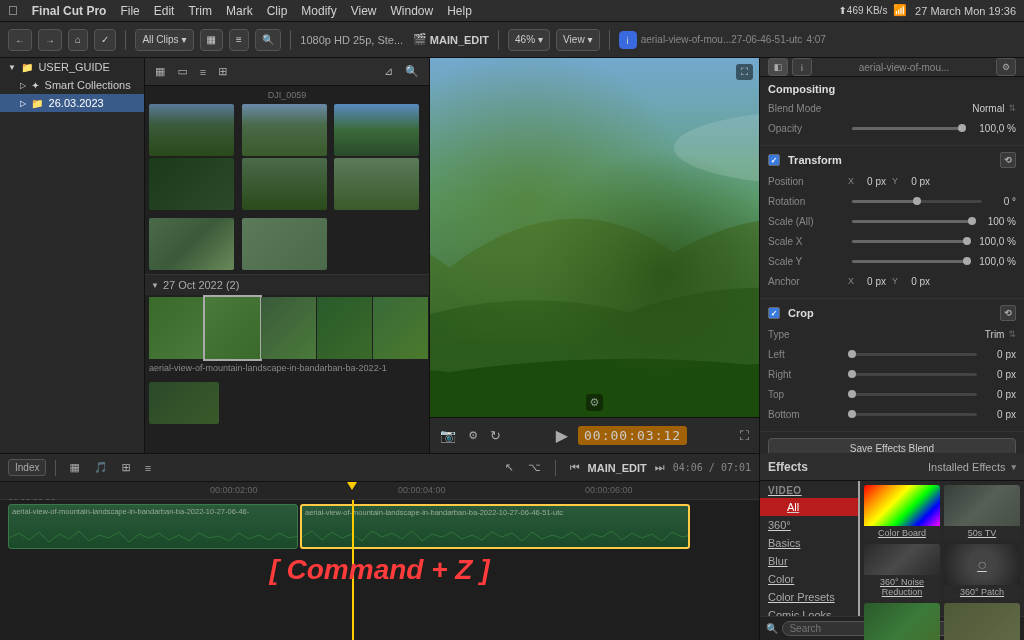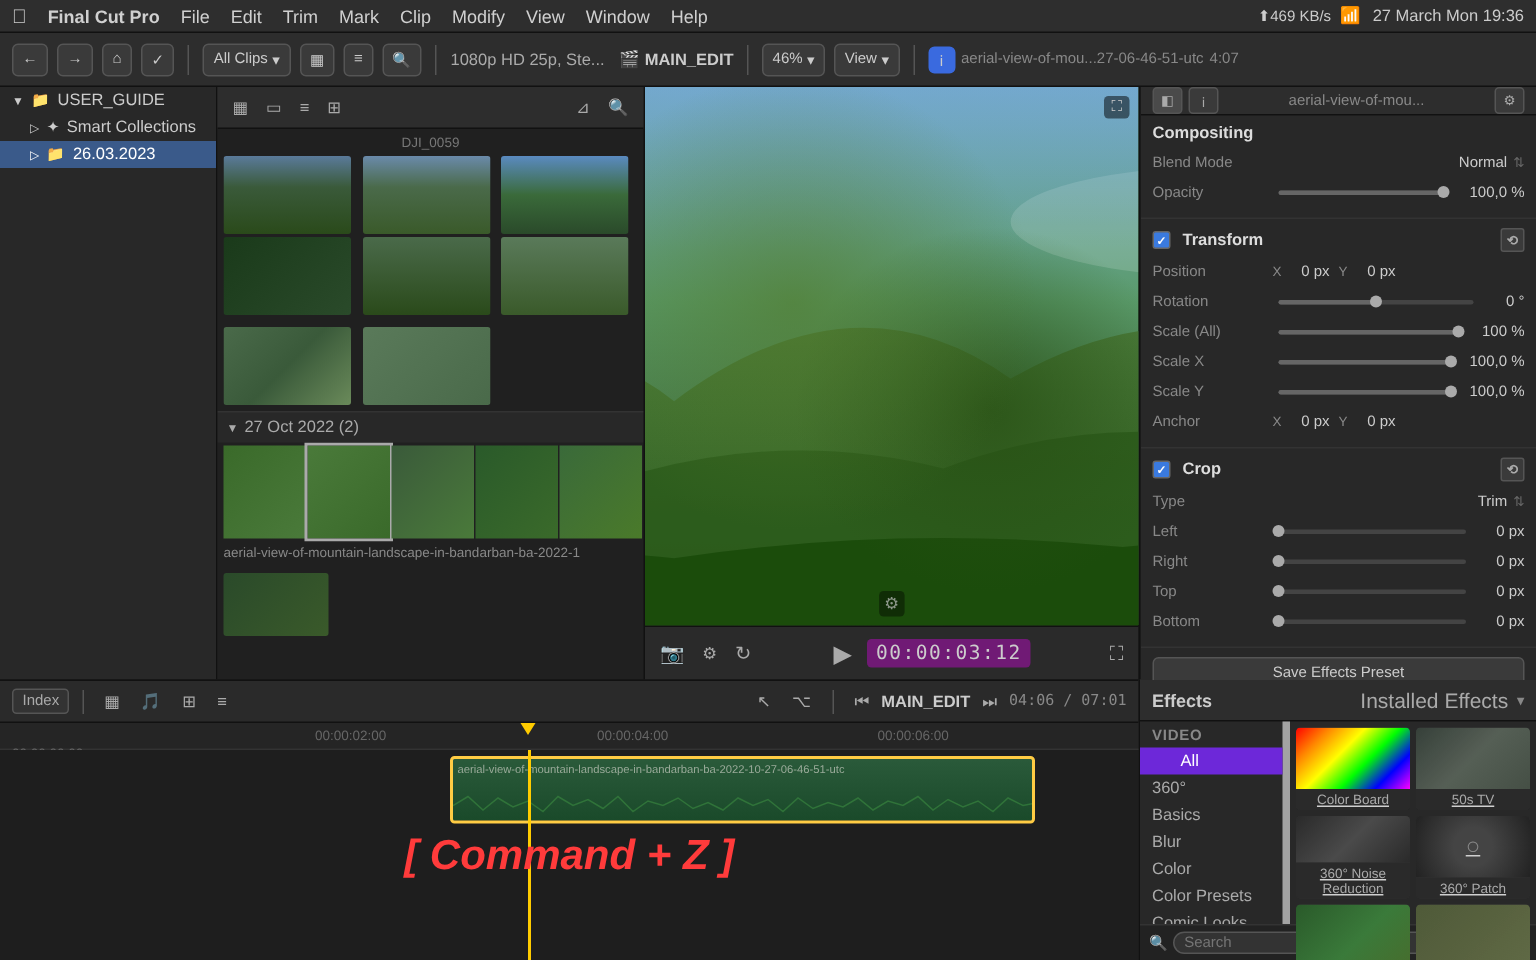--- a/index.html
+++ b/index.html
@@ -252,7 +252,7 @@
       font-size: 13px;
       font-family: monospace;
       color: #ccc;
-      background: #701a75;
+      background: #a16207;
       padding: 2px 6px;
       border-radius: 3px;
       letter-spacing: 1px;

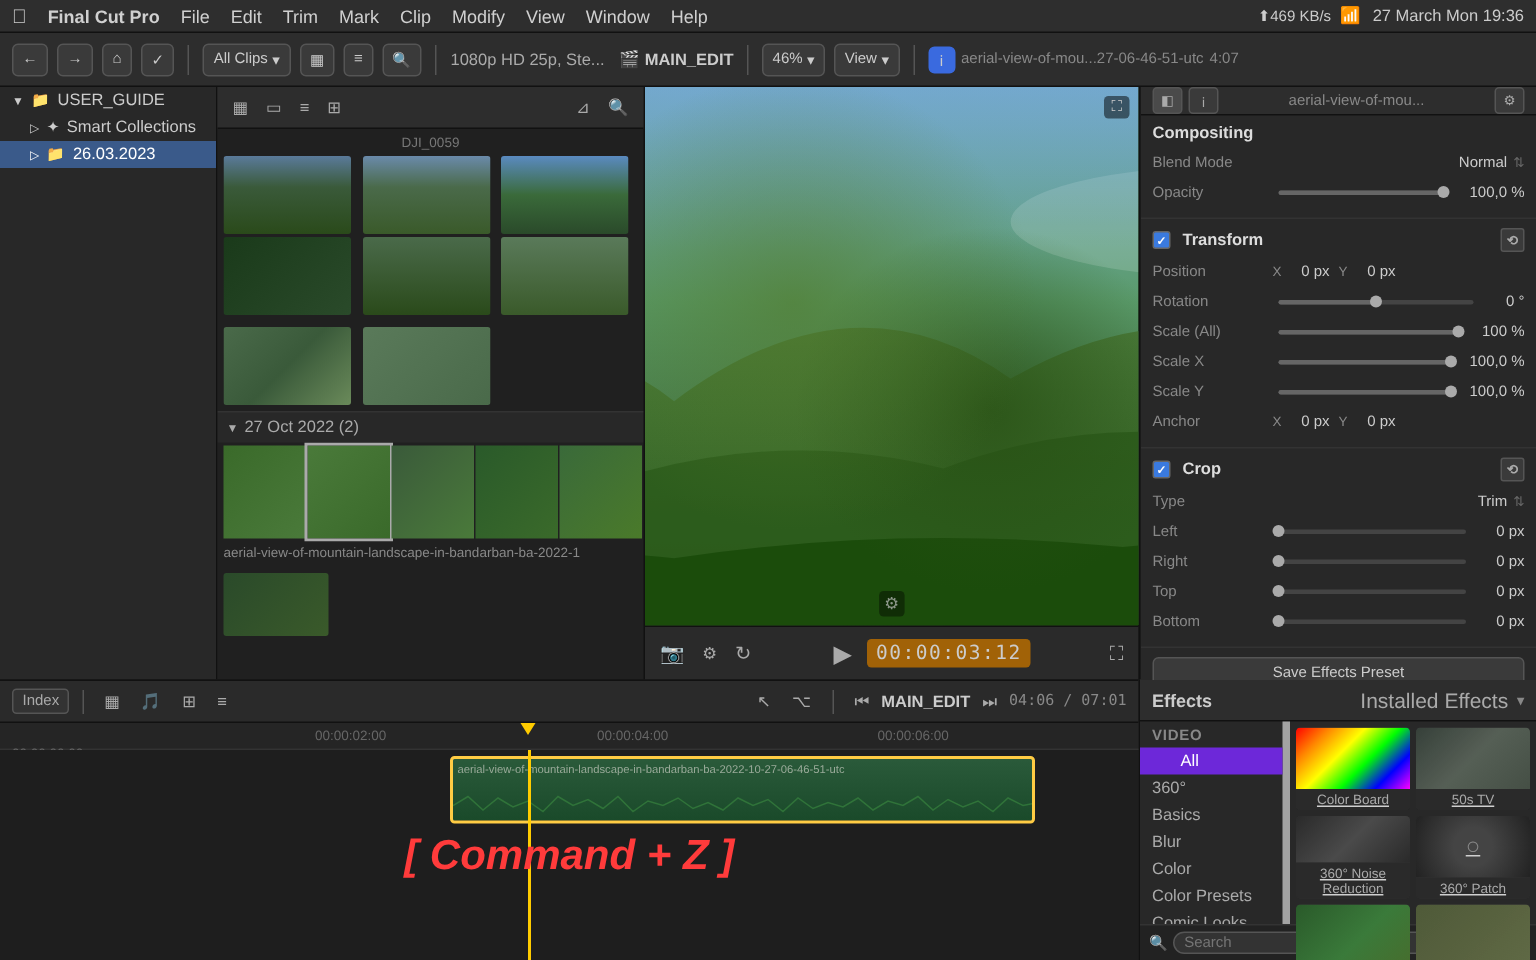--- a/index.html
+++ b/index.html
@@ -949,7 +949,7 @@
             </div>
           </div>
 
-          <div class="inspector-save-btn">Save Effects Preset</div>
+          <div class="inspector-save-btn">Save Effects Blend</div>
         </div>
       </div>
     </div>

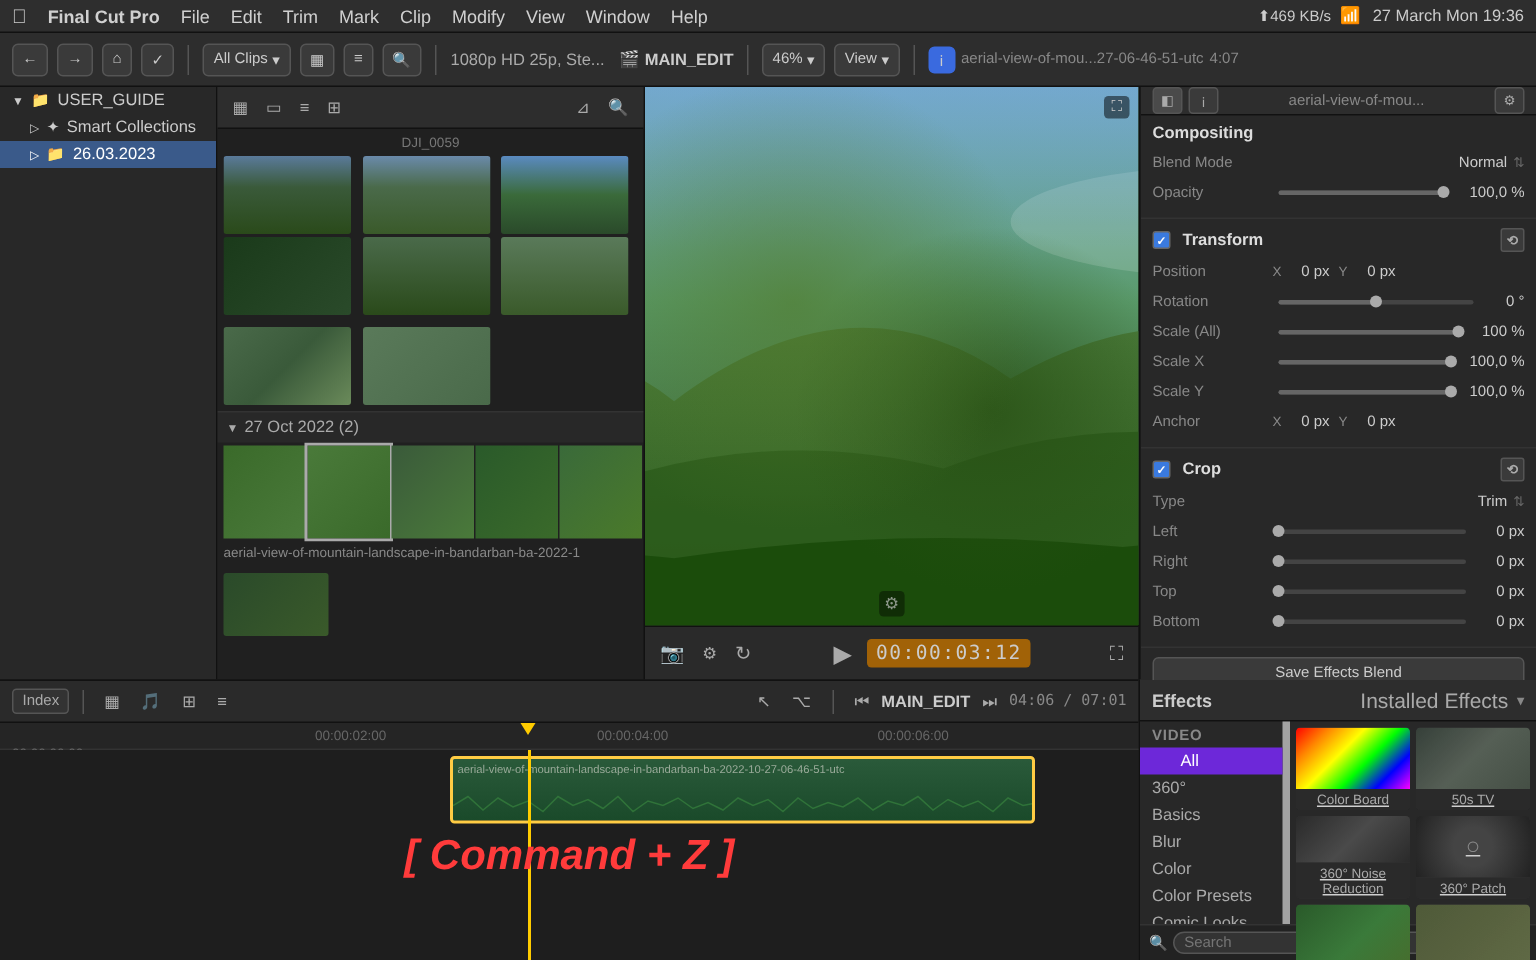--- a/index.html
+++ b/index.html
@@ -1004,7 +1004,7 @@
       <div id="effects-header">
         <span>Effects</span>
         <div style="flex:1;"></div>
-        <span style="font-size:14px;font-weight:400;color:#aaa;">Installed Effects</span>
+        <span style="font-size:11px;font-weight:400;color:#aaa;">Installed Effects</span>
         <span style="font-size:9px;color:#888;margin-left:2px;">▾</span>
       </div>
       <div style="display:flex;flex:1;min-height:0;">

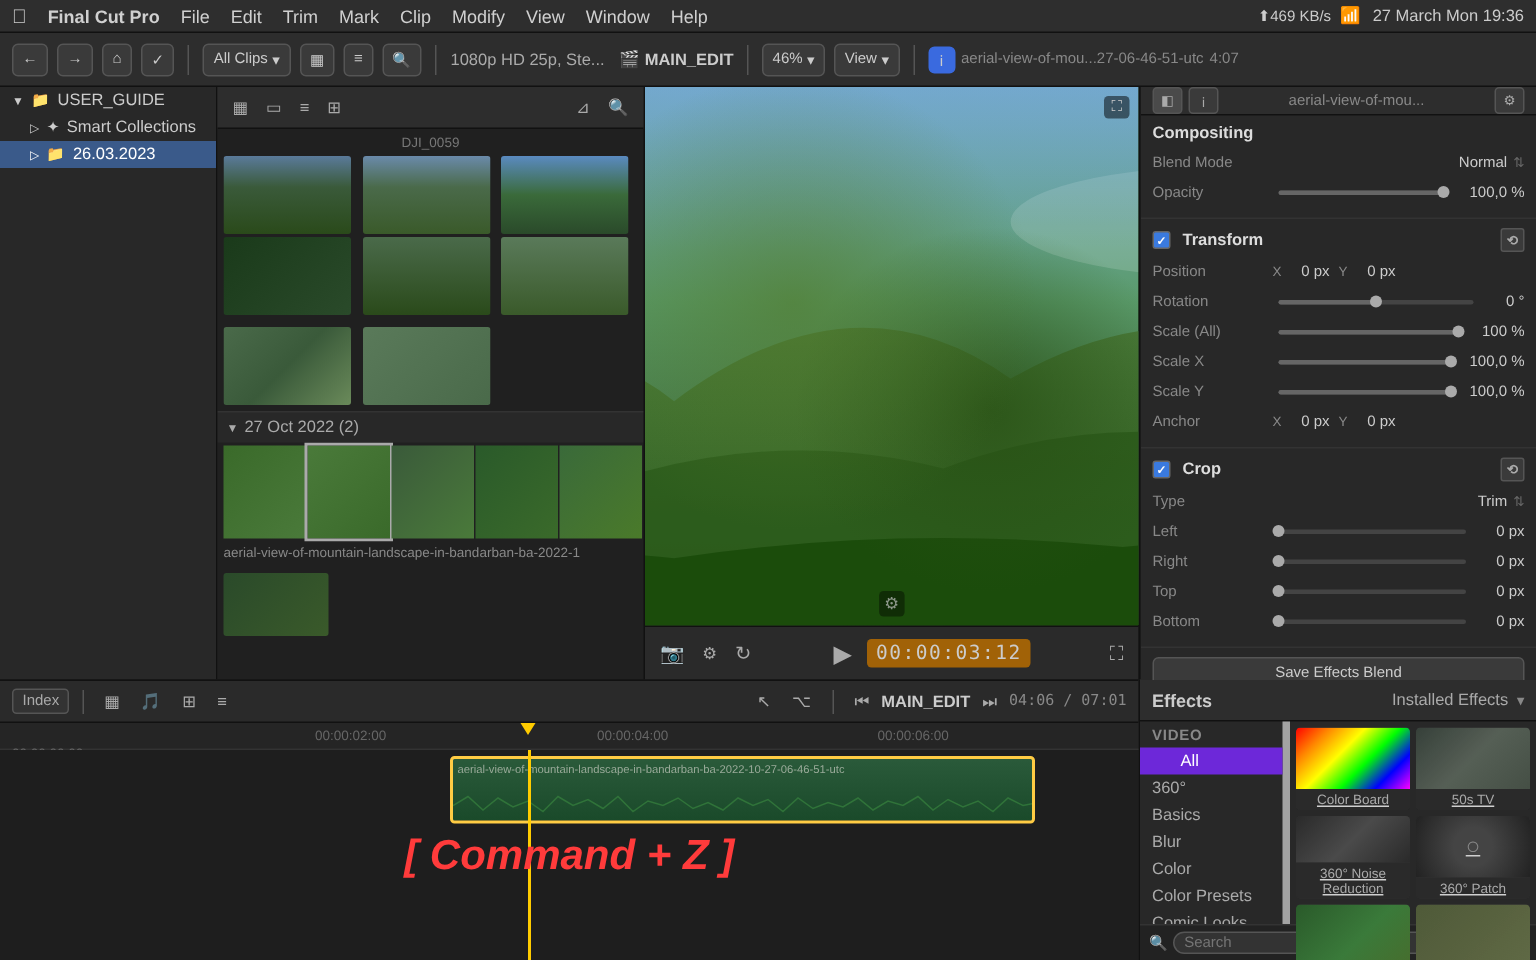--- a/index.html
+++ b/index.html
@@ -1009,7 +1009,7 @@
       </div>
       <div style="display:flex;flex:1;min-height:0;">
 
-        <div style="width:100px;border-right:5px solid #a3a3a3;overflow-y:auto;flex-shrink:0;">
+        <div style="width:100px;border-right:2px solid #a3a3a3;overflow-y:auto;flex-shrink:0;text-decoration:underline;">
           <div class="video-label">VIDEO</div>
           <div class="effect-category selected">All</div>
           <div class="effect-category">360°</div>

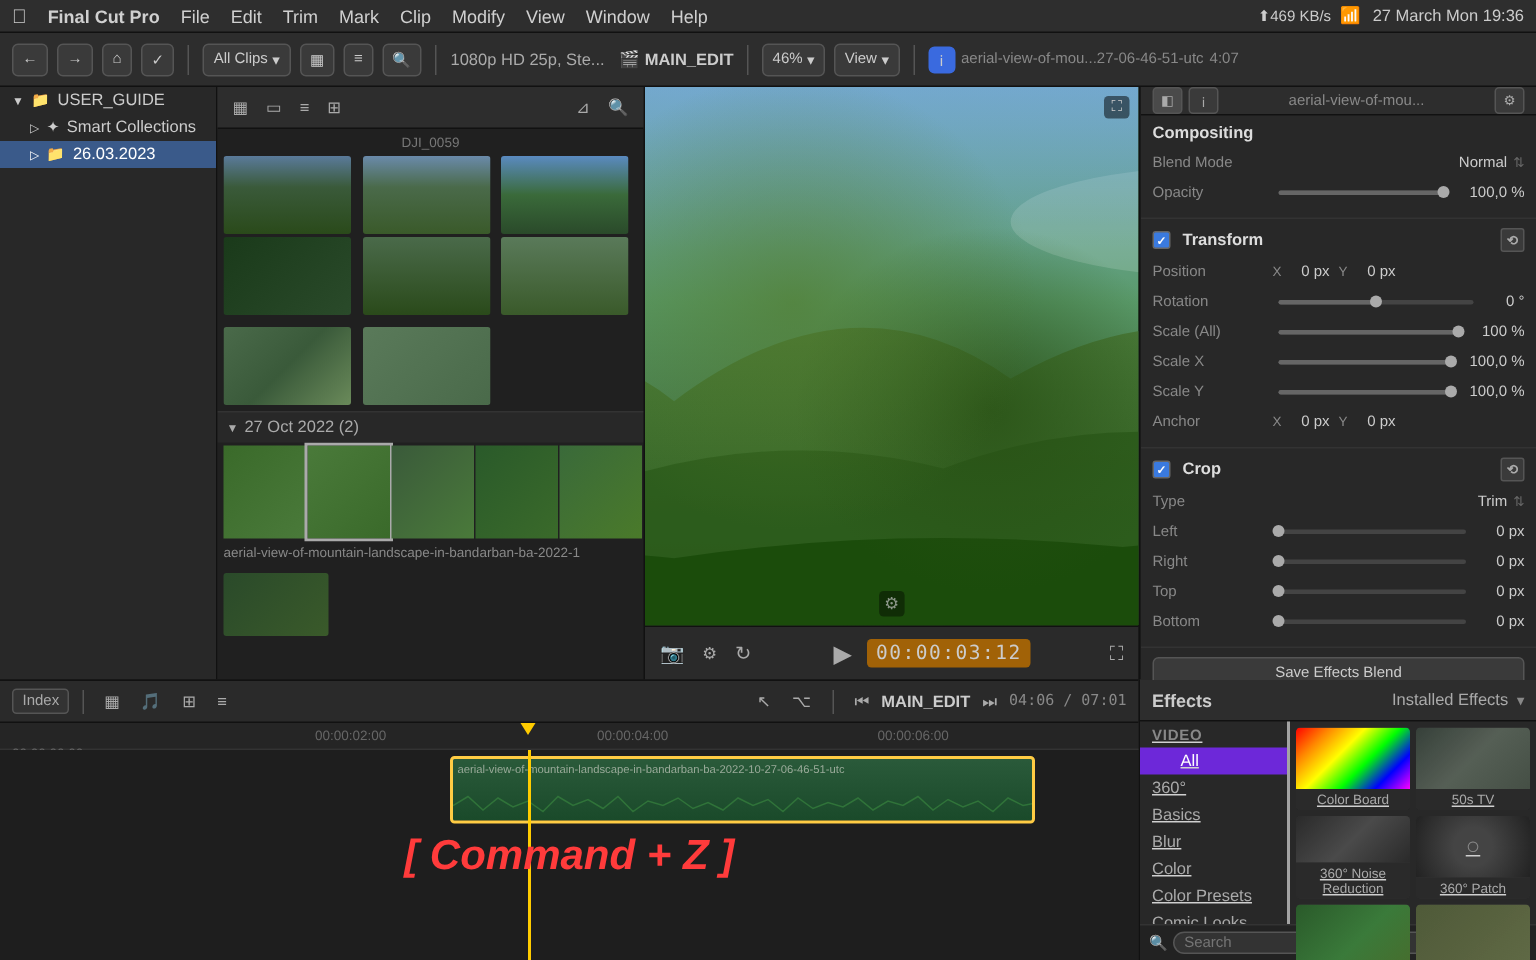--- a/index.html
+++ b/index.html
@@ -990,6 +990,13 @@
         <div class="playhead-line"></div>
         <div class="command-hint">[ Command + Z ]</div>
         <div class="timeline-track">
+          <div class="track-clip clip-a">
+            <span style="font-size:7.5px;color:#9a9;white-space:nowrap;overflow:hidden;text-overflow:ellipsis;max-width:270px;">aerial-view-of-mountain-landscape-in-bandarban-ba-2022-10-27-06-46-</span>
+
+            <svg class="clip-waveform" viewBox="0 0 290 20" preserveAspectRatio="none">
+              <polyline points="0,10 10,5 20,12 30,4 40,14 50,6 60,11 70,3 80,13 90,7 100,10 110,4 120,14 130,6 140,10 150,5 160,12 170,7 180,13 190,5 200,10 210,8 220,13 230,5 240,11 250,7 260,12 270,5 280,10 290,8" stroke="#4aaa4a" stroke-width="1" fill="none"></polyline>
+            </svg>
+          </div>
           <div class="track-clip clip-b">
             <span style="font-size:7.5px;color:#9a9;white-space:nowrap;overflow:hidden;text-overflow:ellipsis;max-width:370px;">aerial-view-of-mountain-landscape-in-bandarban-ba-2022-10-27-06-46-51-utc</span>
             <svg class="clip-waveform" viewBox="0 0 390 20" preserveAspectRatio="none">

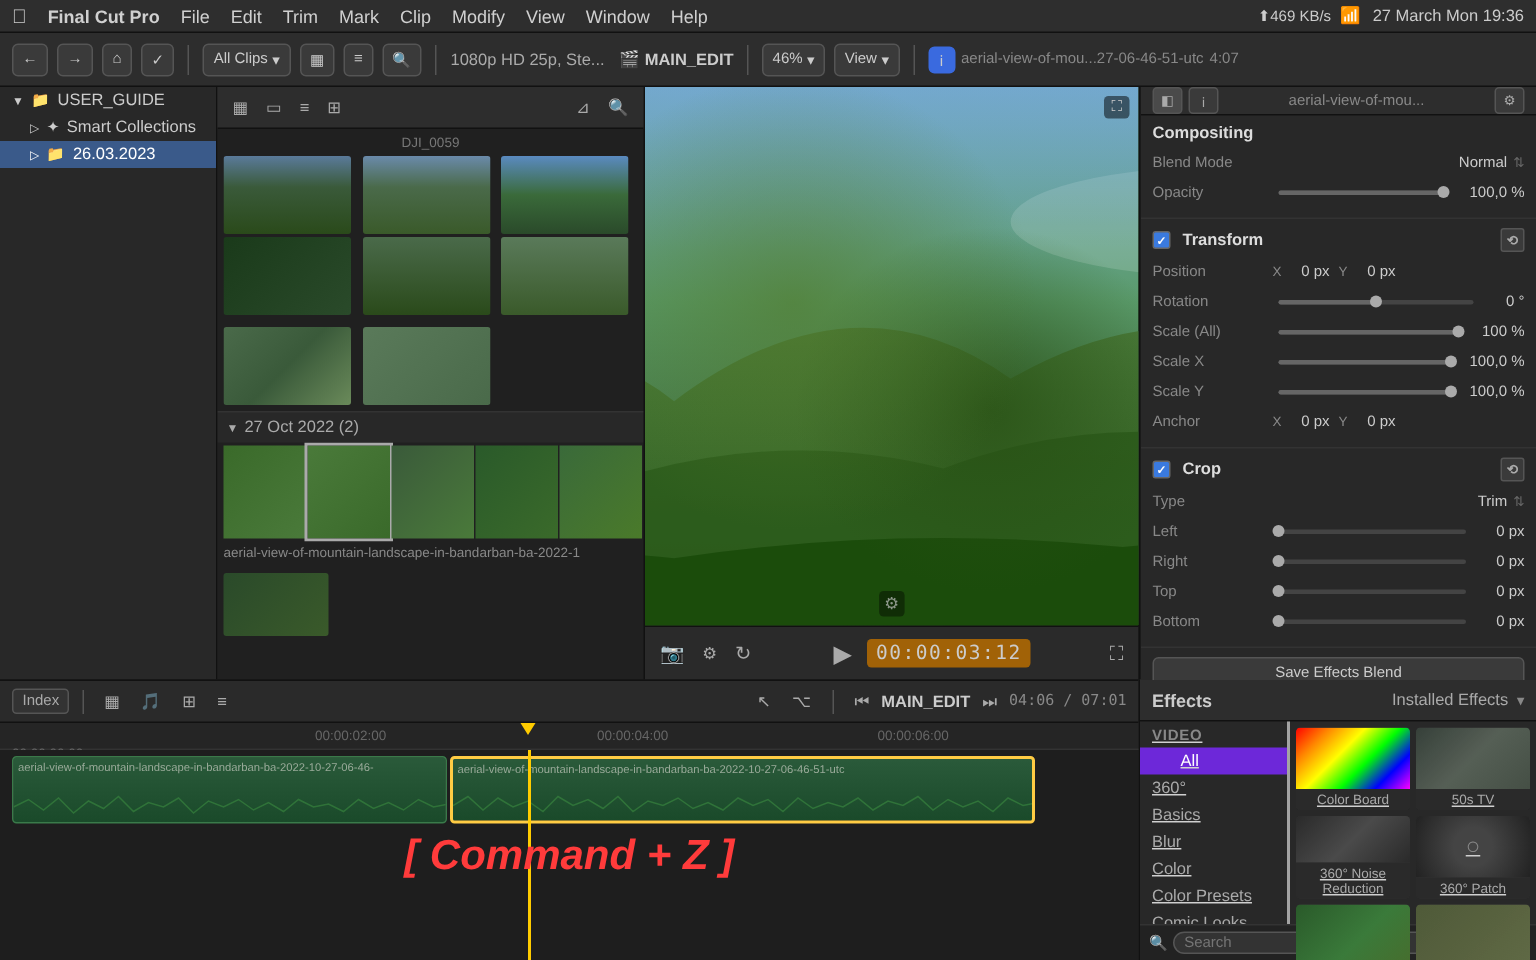--- a/index.html
+++ b/index.html
@@ -484,7 +484,7 @@
       cursor: pointer;
       border-radius: 0;
     }
-    .effect-category.selected { background: #6d28d9; color: #fff; padding-left: 27px; }
+    .effect-category.selected { background: #b91c1c; color: #fff; padding-left: 27px; }
     #effects-grid {
       padding: 4px;
       display: grid;

